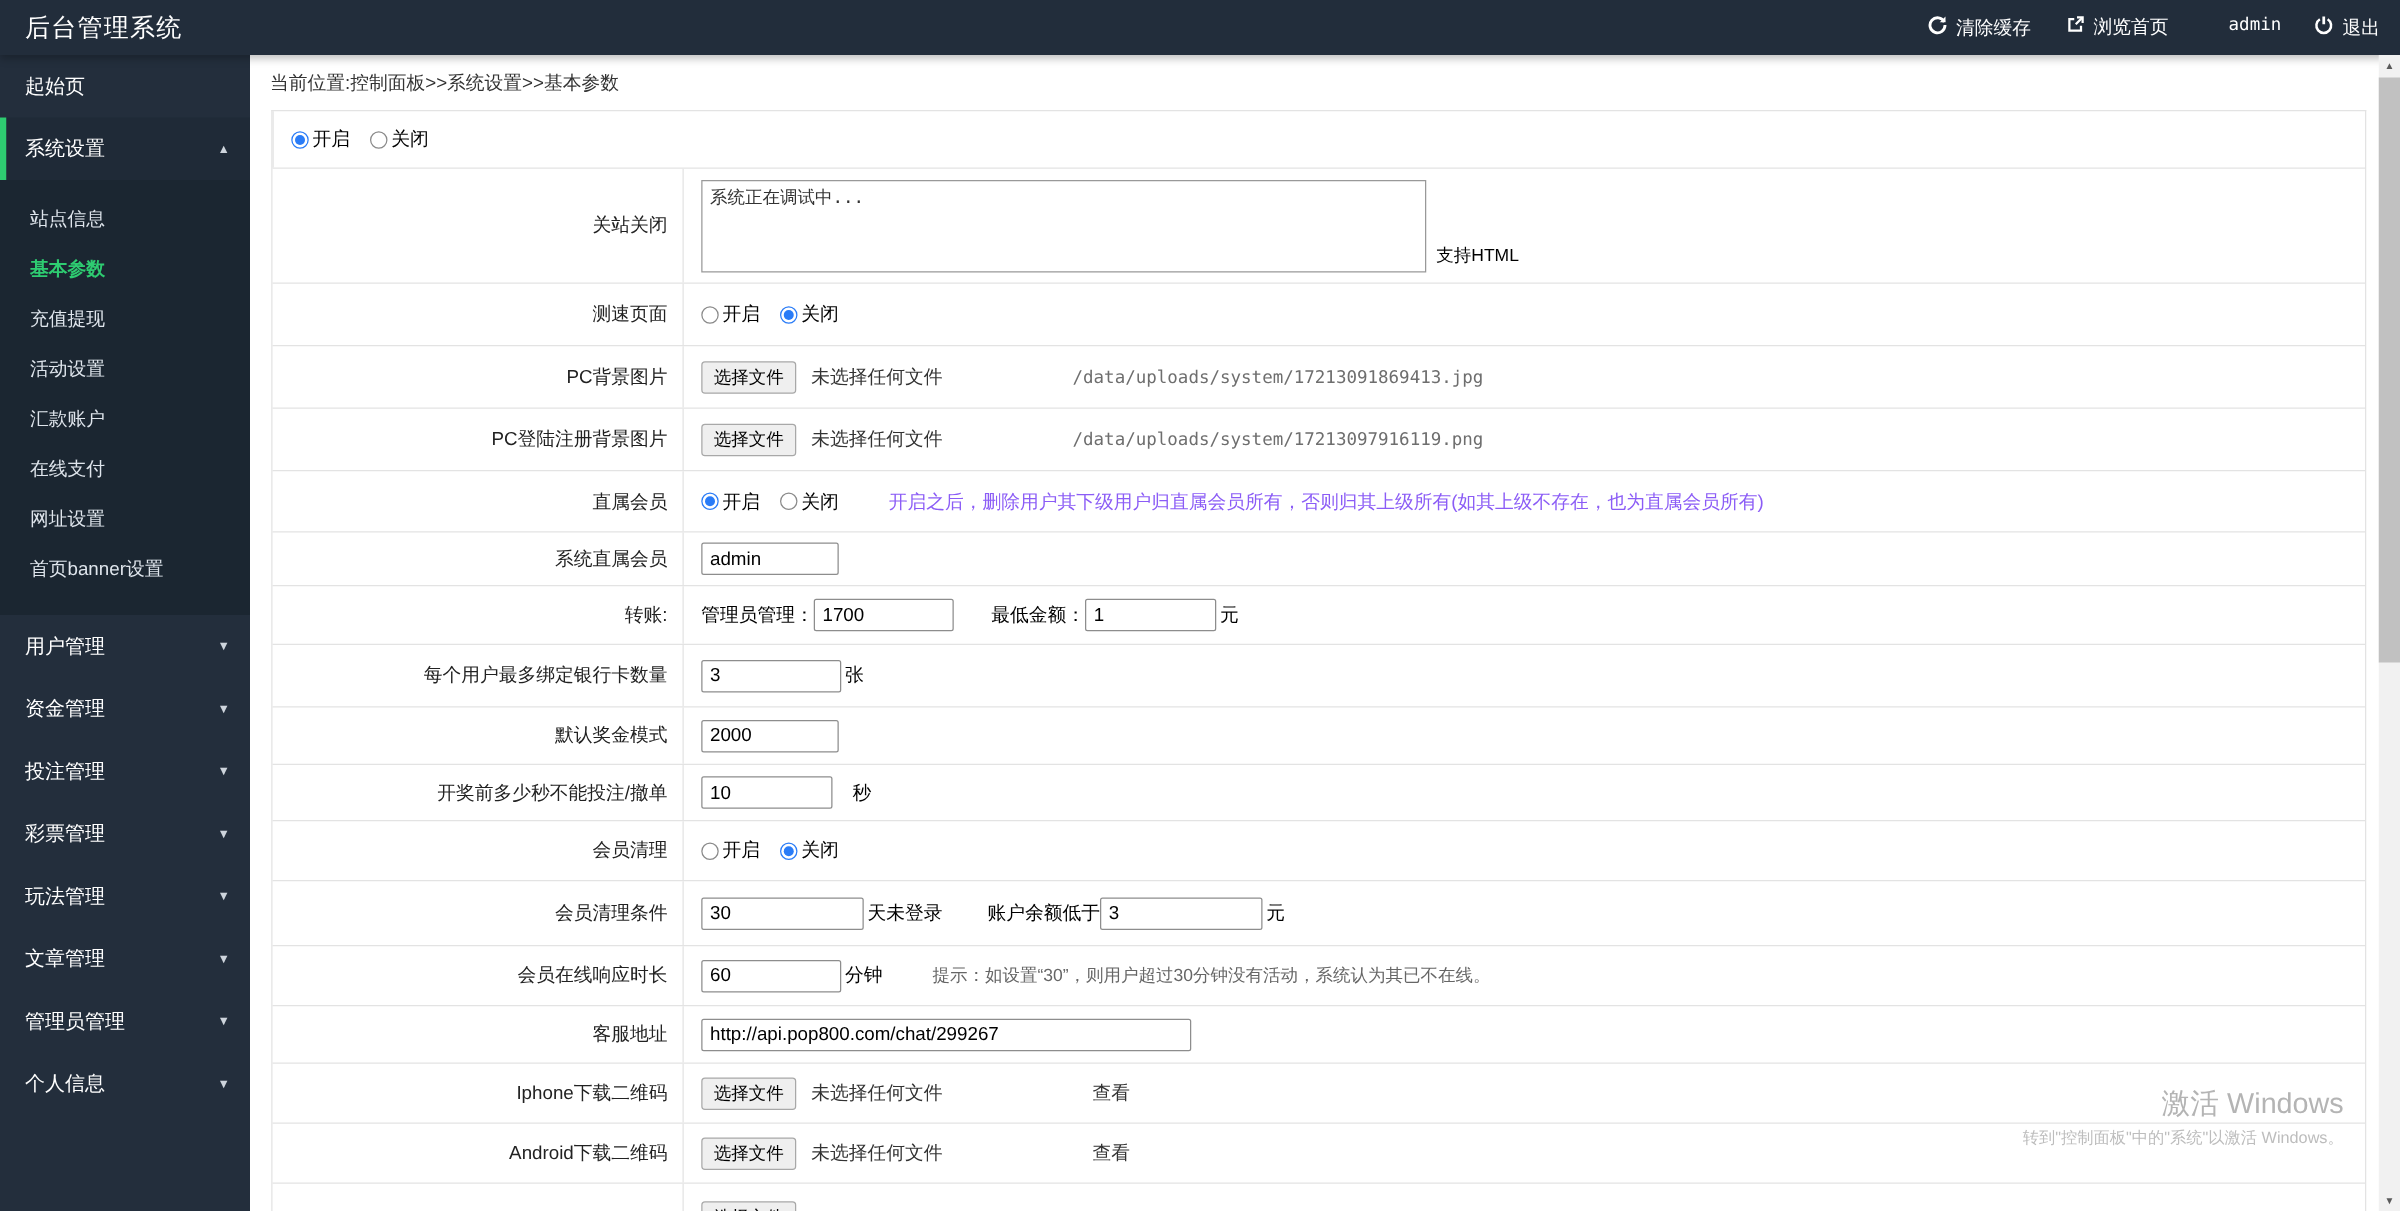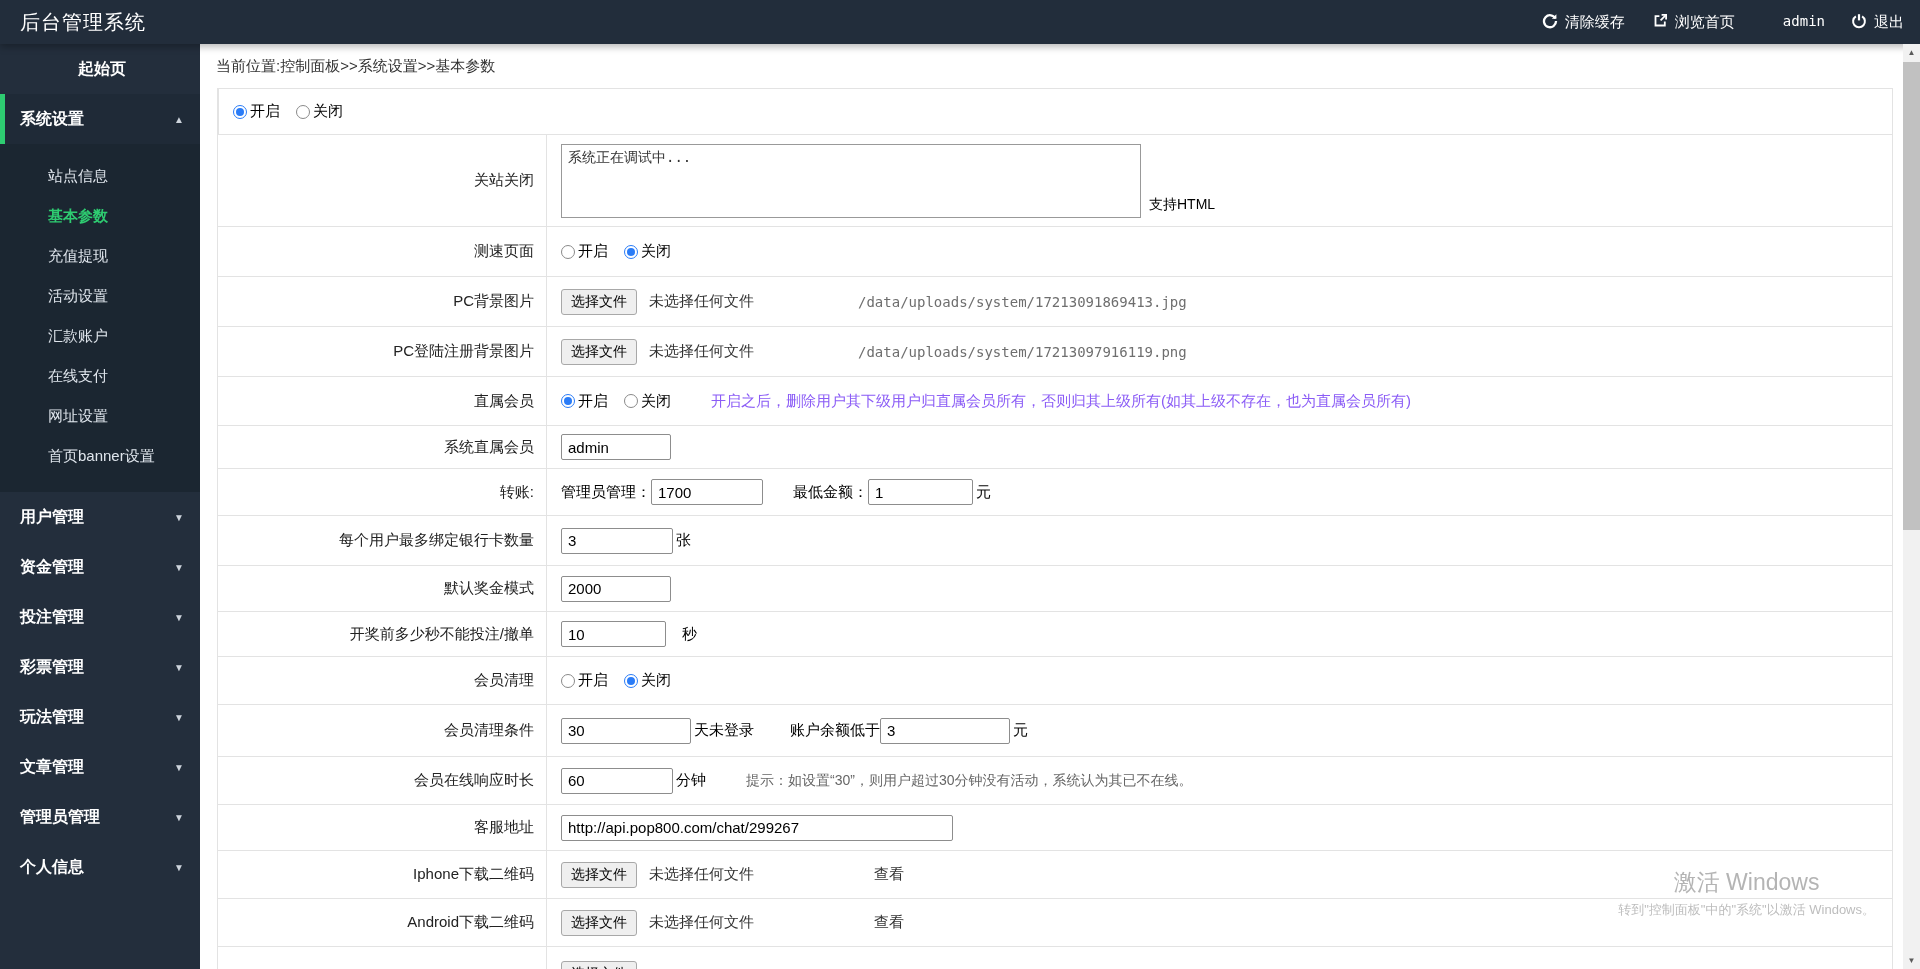--- a/index.html
+++ b/index.html
@@ -19,7 +19,7 @@
   
   .sidebar { position:absolute; top:44px; left:0; width:200px; height:925px; background:#232e3c; z-index:15; }
   .side-item { height:50px; display:flex; align-items:center; padding:0 16px 0 20px;
-               color:#fff; font-size:16px; font-weight:bold; cursor:pointer;justify-content:center; }
+               color:#fff; font-size:16px; font-weight:normal; cursor:pointer; }
   .side-item .caret { margin-left:auto; color:#cdd4dc; font-size:10px; }
   .side-item.active { border-left:5px solid #2ecc71; padding-left:15px; background:#1f2a37; }
   .submenu { background:#1b2631; padding:12px 0 16px; }

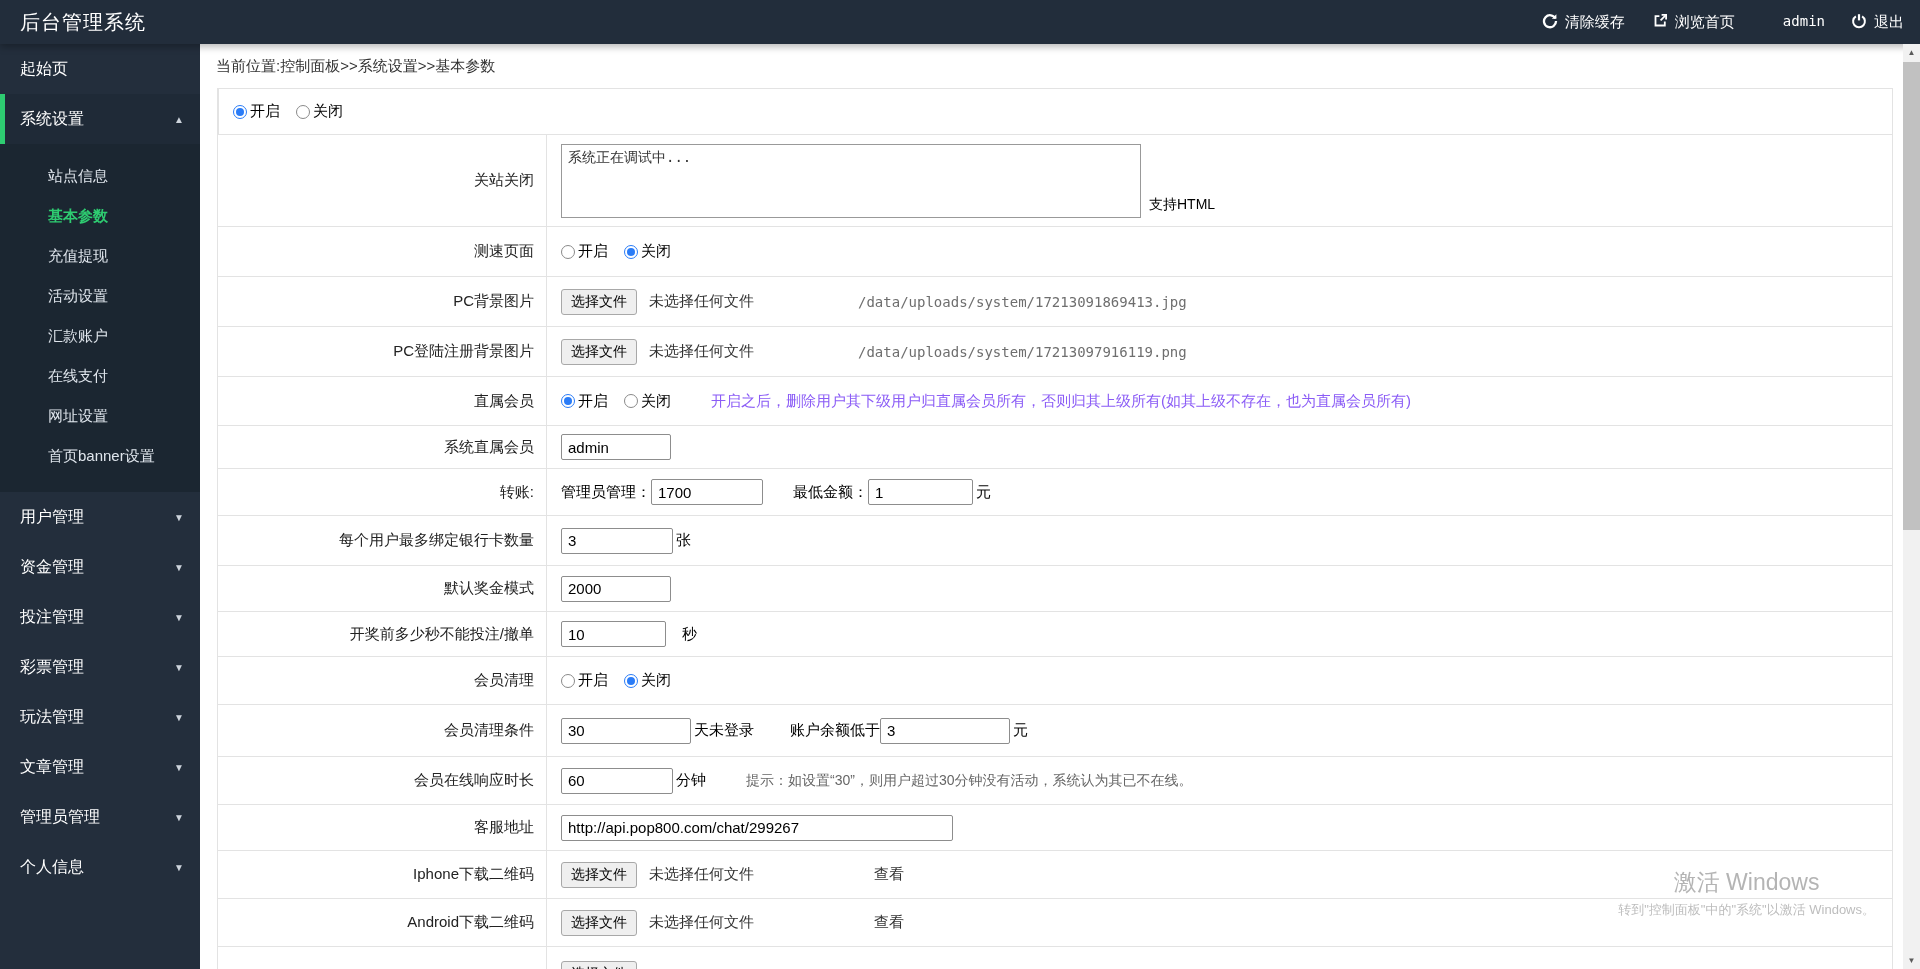--- a/index.html
+++ b/index.html
@@ -23,7 +23,7 @@
   .side-item .caret { margin-left:auto; color:#cdd4dc; font-size:10px; }
   .side-item.active { border-left:5px solid #2ecc71; padding-left:15px; background:#1f2a37; }
   .submenu { background:#1b2631; padding:12px 0 16px; }
-  .submenu-item { height:40px; line-height:40px; padding-left:48px; color:#dfe5ec;
+  .submenu-item { height:40px; line-height:40px; padding-left:24px; color:#dfe5ec;
                   font-size:15px; cursor:pointer; }
   .submenu-item.active { color:#2ecc71; font-weight:bold; }
 

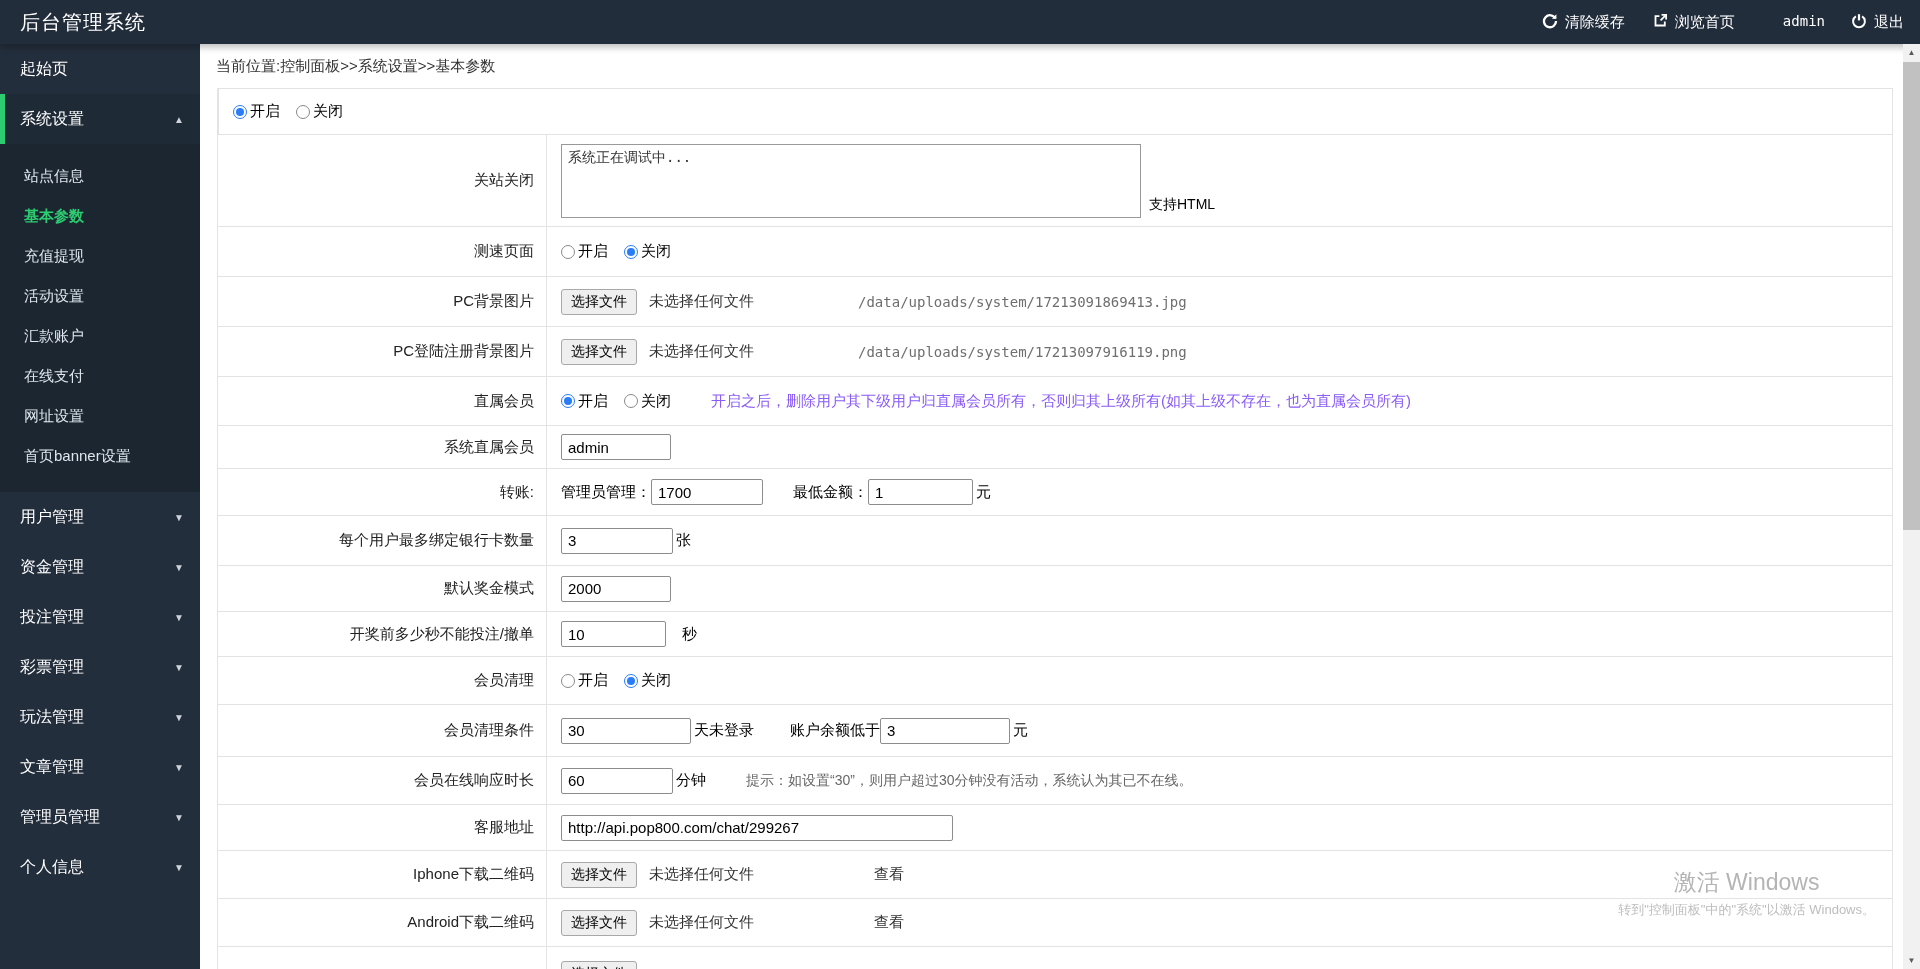--- a/index.html
+++ b/index.html
@@ -74,7 +74,7 @@
   .btn-sliver { margin-top:14px; }
 
   
-  .watermark { position:absolute; right:28px; bottom:50px; text-align:center; pointer-events:none;margin-top:23px; }
+  .watermark { position:absolute; right:28px; bottom:50px; text-align:right; pointer-events:none;margin-top:23px; }
   .wm1 { font-size:23px; color:#b4b4b4; }
   .wm2 { font-size:13px; color:#bdbdbd; margin-top:3px; }
 

